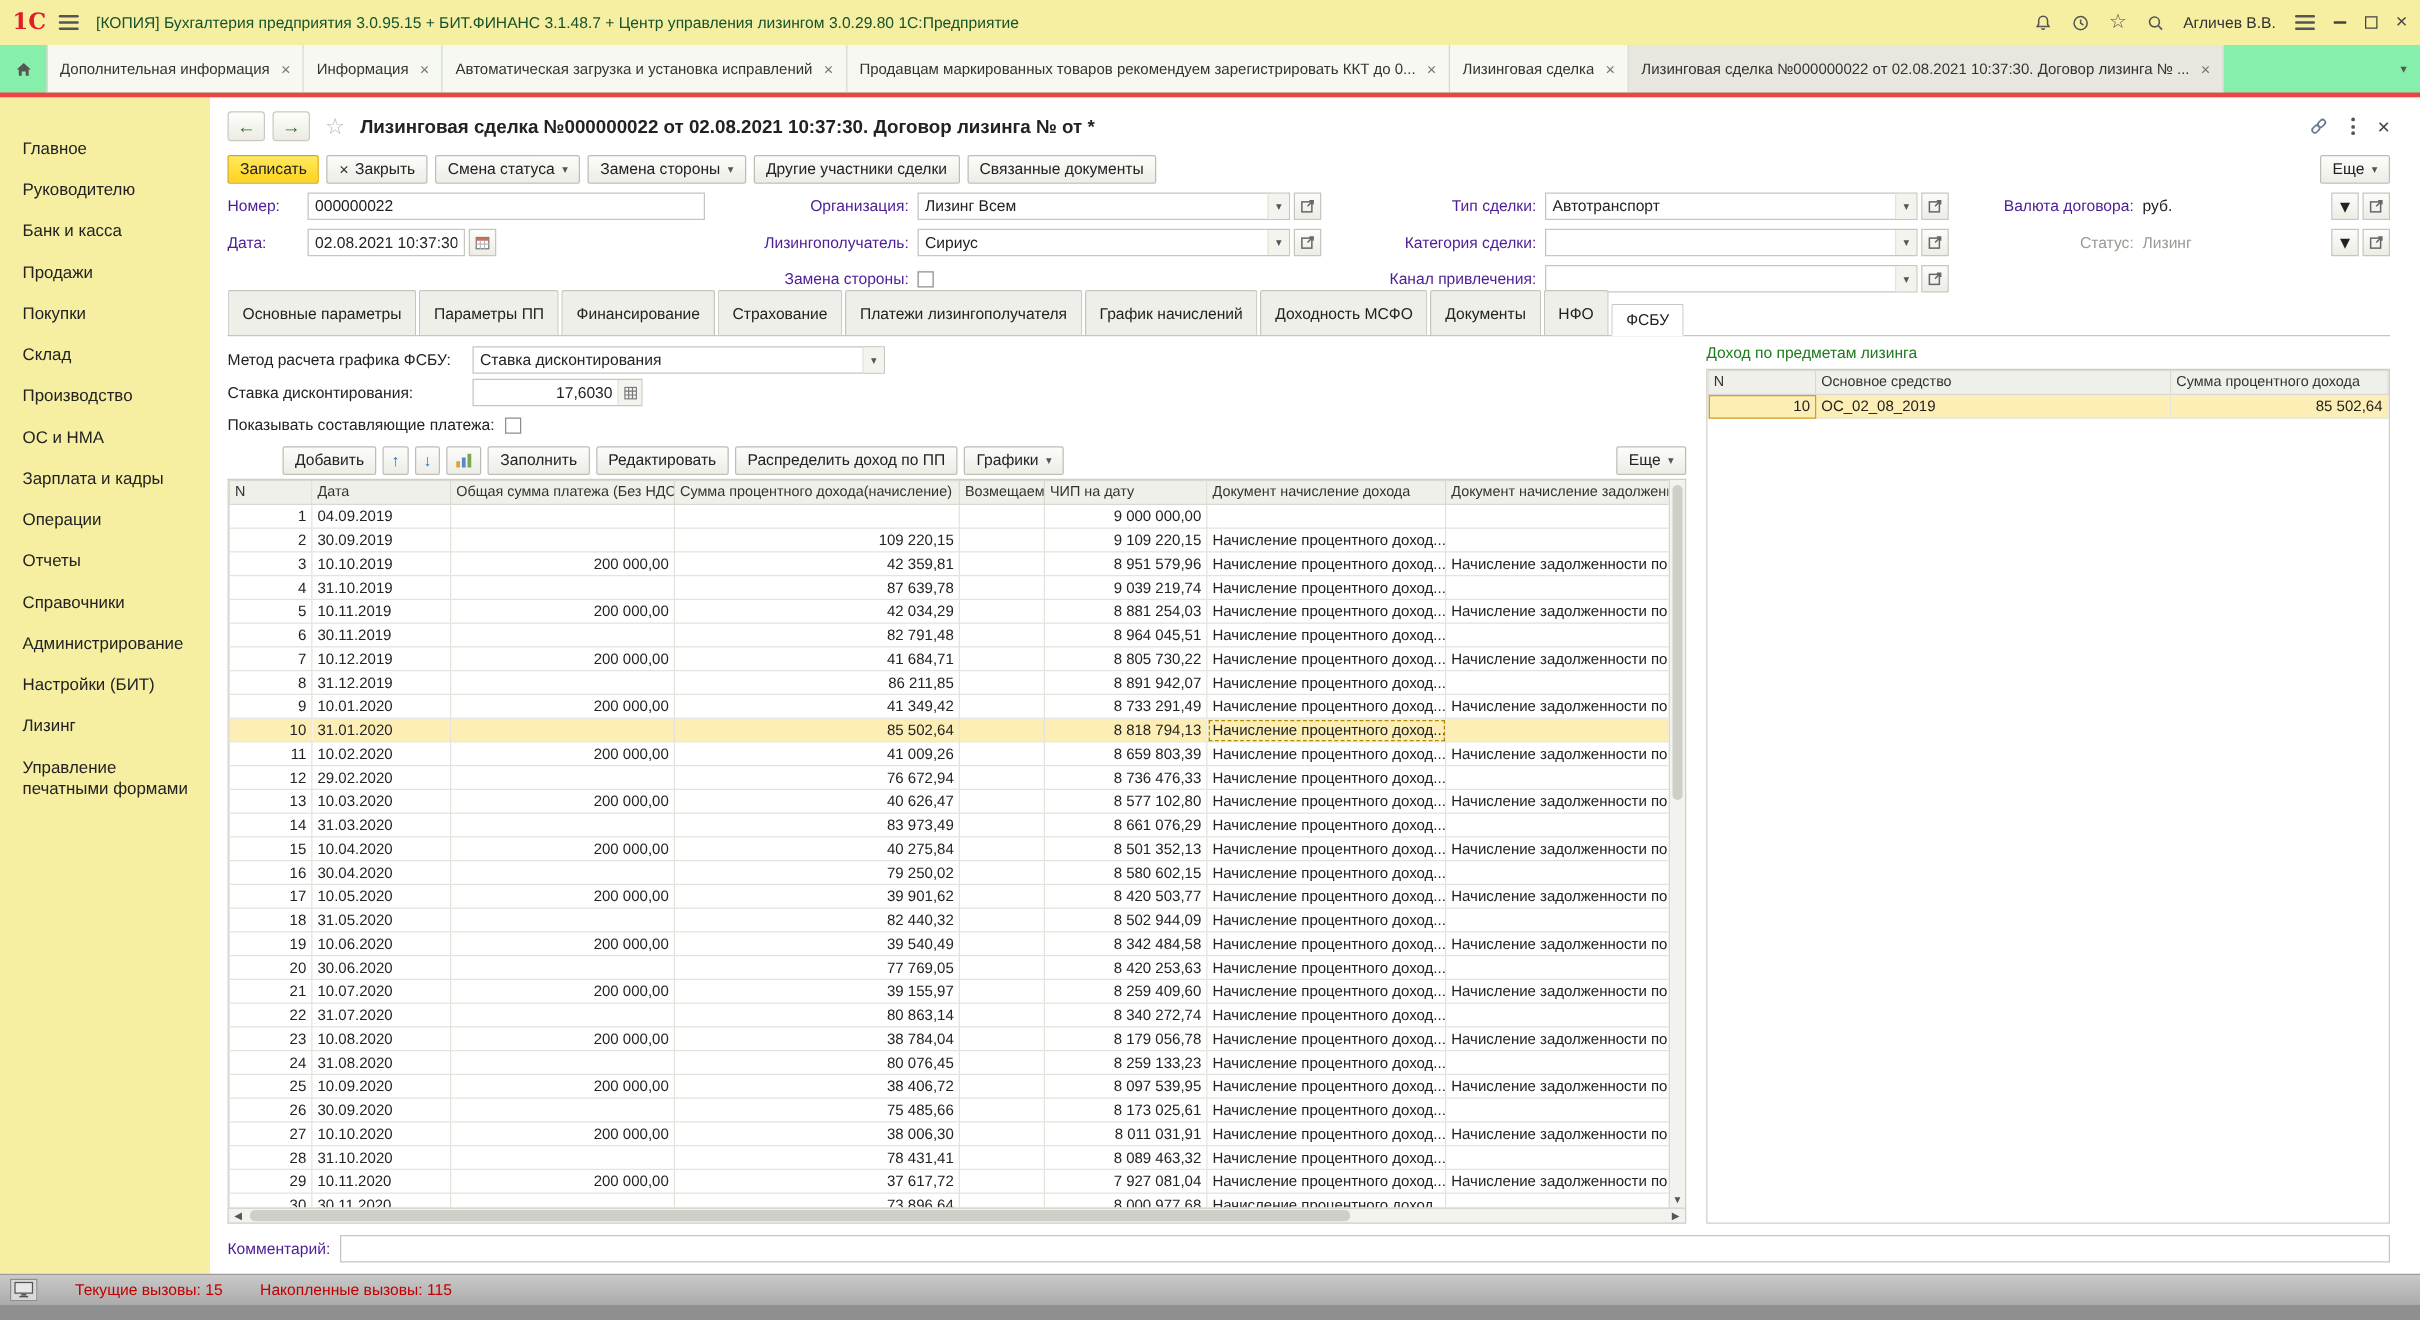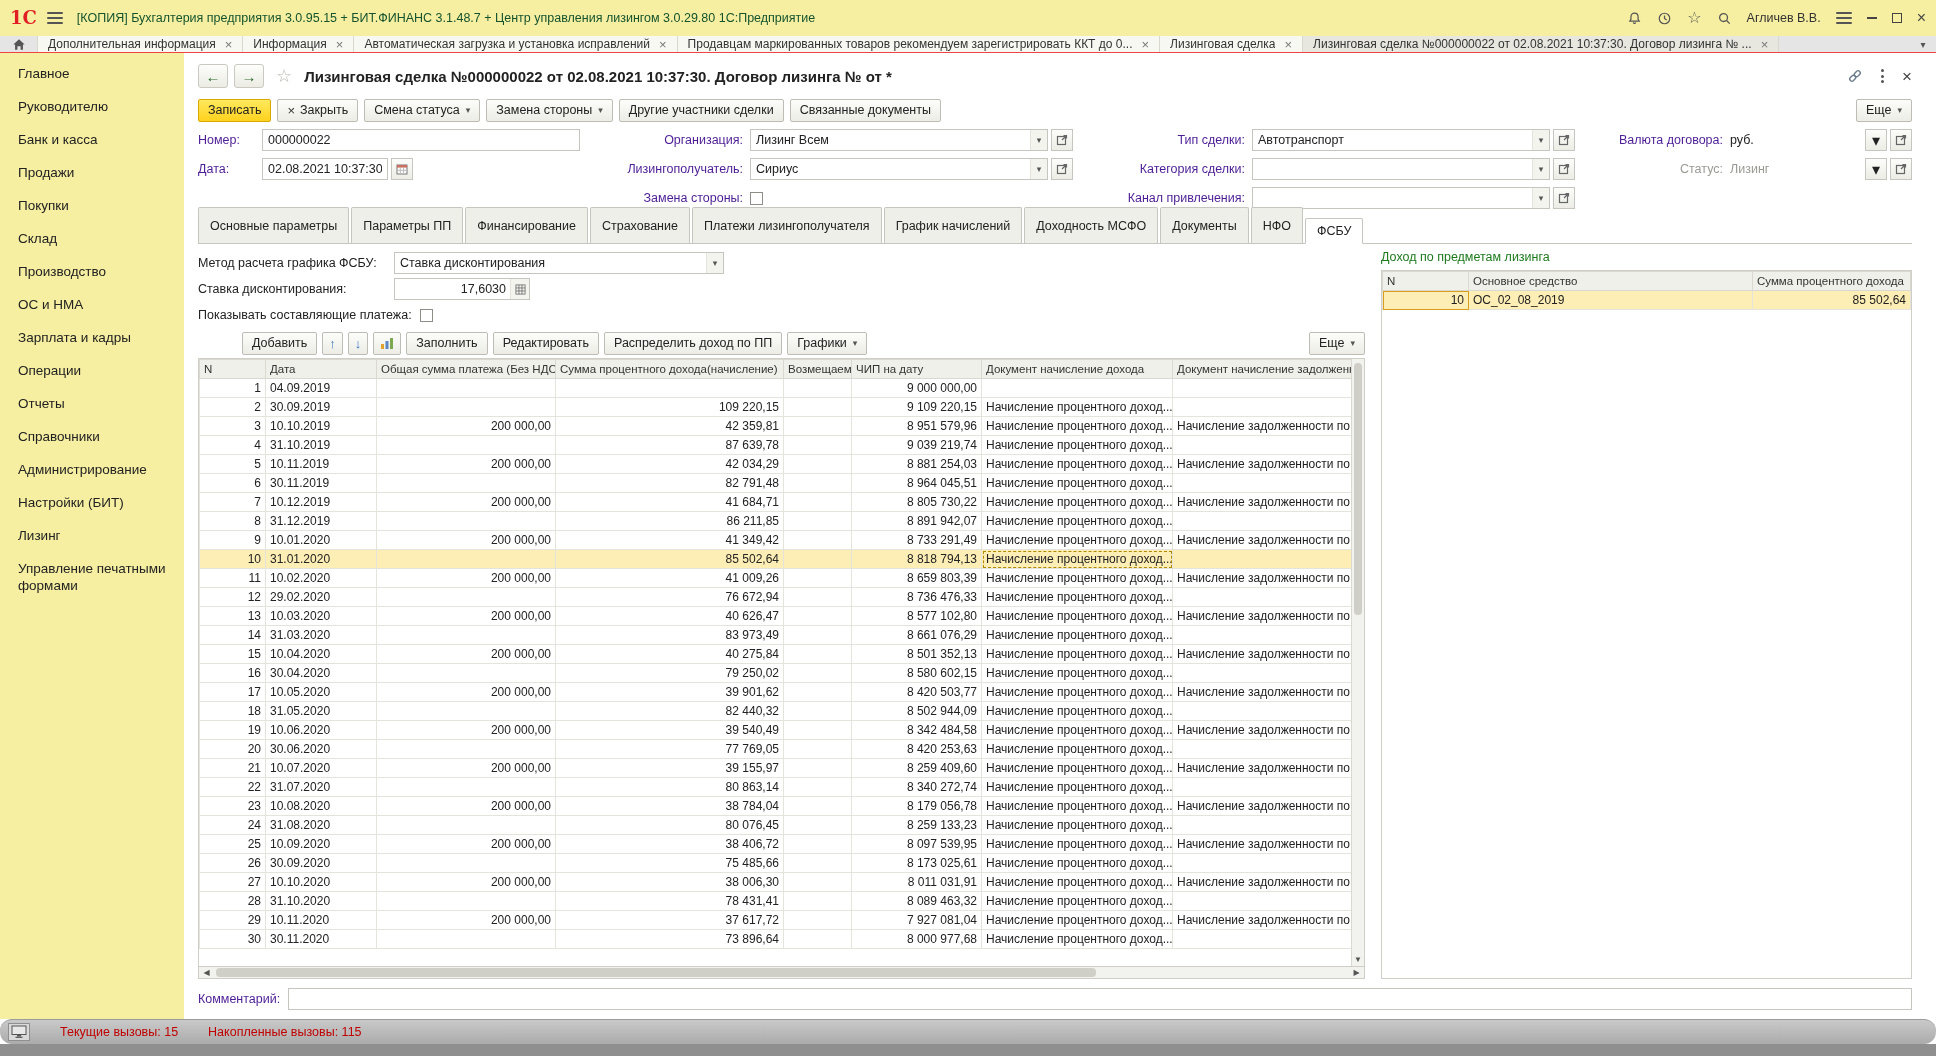--- a/index.html
+++ b/index.html
@@ -22,7 +22,7 @@
 .wclose{font-size:16px;color:#444;line-height:1;}
 
 
-.tabbar{height:17px;background:#e5e5e5;display:flex;align-items:stretch;border-bottom:1px solid #ef4444;flex:0 0 auto;}
+.tabbar{height:42px;background:#86efac;display:flex;align-items:stretch;border-bottom:4px solid #ef4444;flex:0 0 auto;}
 .home{width:38px;display:flex;align-items:center;justify-content:center;border-right:1px solid #d8d8cf;cursor:pointer;}
 .tabs{display:flex;flex:1;overflow:hidden;}
 .tab{display:flex;align-items:center;gap:9px;padding:0 10px;border-right:1px solid #d8d8cf;font-size:12px;color:#333;background:#f8f8f3;white-space:nowrap;cursor:pointer;}

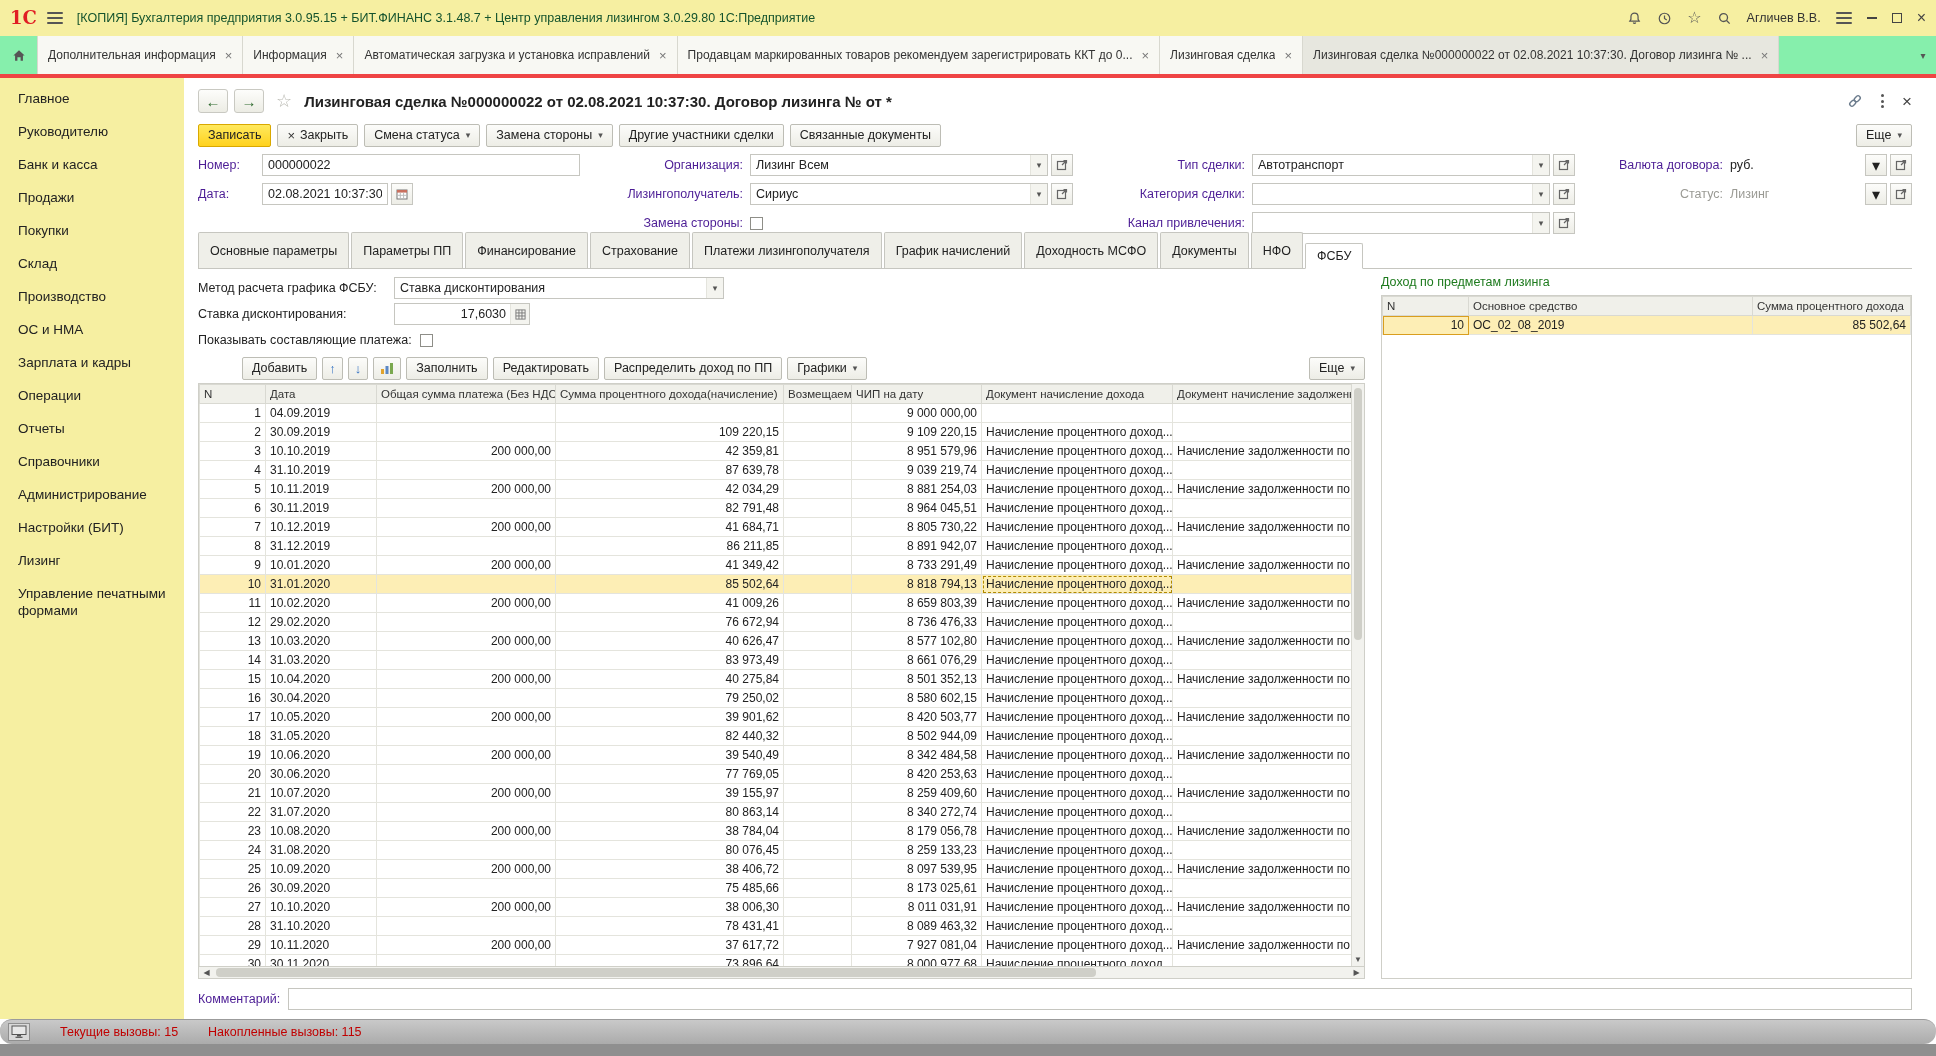--- a/index.html
+++ b/index.html
@@ -33,7 +33,7 @@
 
 
 .body{flex:1;display:flex;min-height:0;}
-.sidebar{width:184px;background:#f6efa1;padding-top:4px;flex:0 0 auto;overflow:hidden;}
+.sidebar{width:168px;background:#f6efa1;padding-top:24px;flex:0 0 auto;overflow:hidden;}
 .sb-item{font-size:13.5px;color:#222;padding:8px 8px 8px 18px;line-height:17px;cursor:pointer;}
 .main{flex:1;display:flex;flex-direction:column;min-width:0;padding:4px 24px 0 14px;background:#fff;}
 

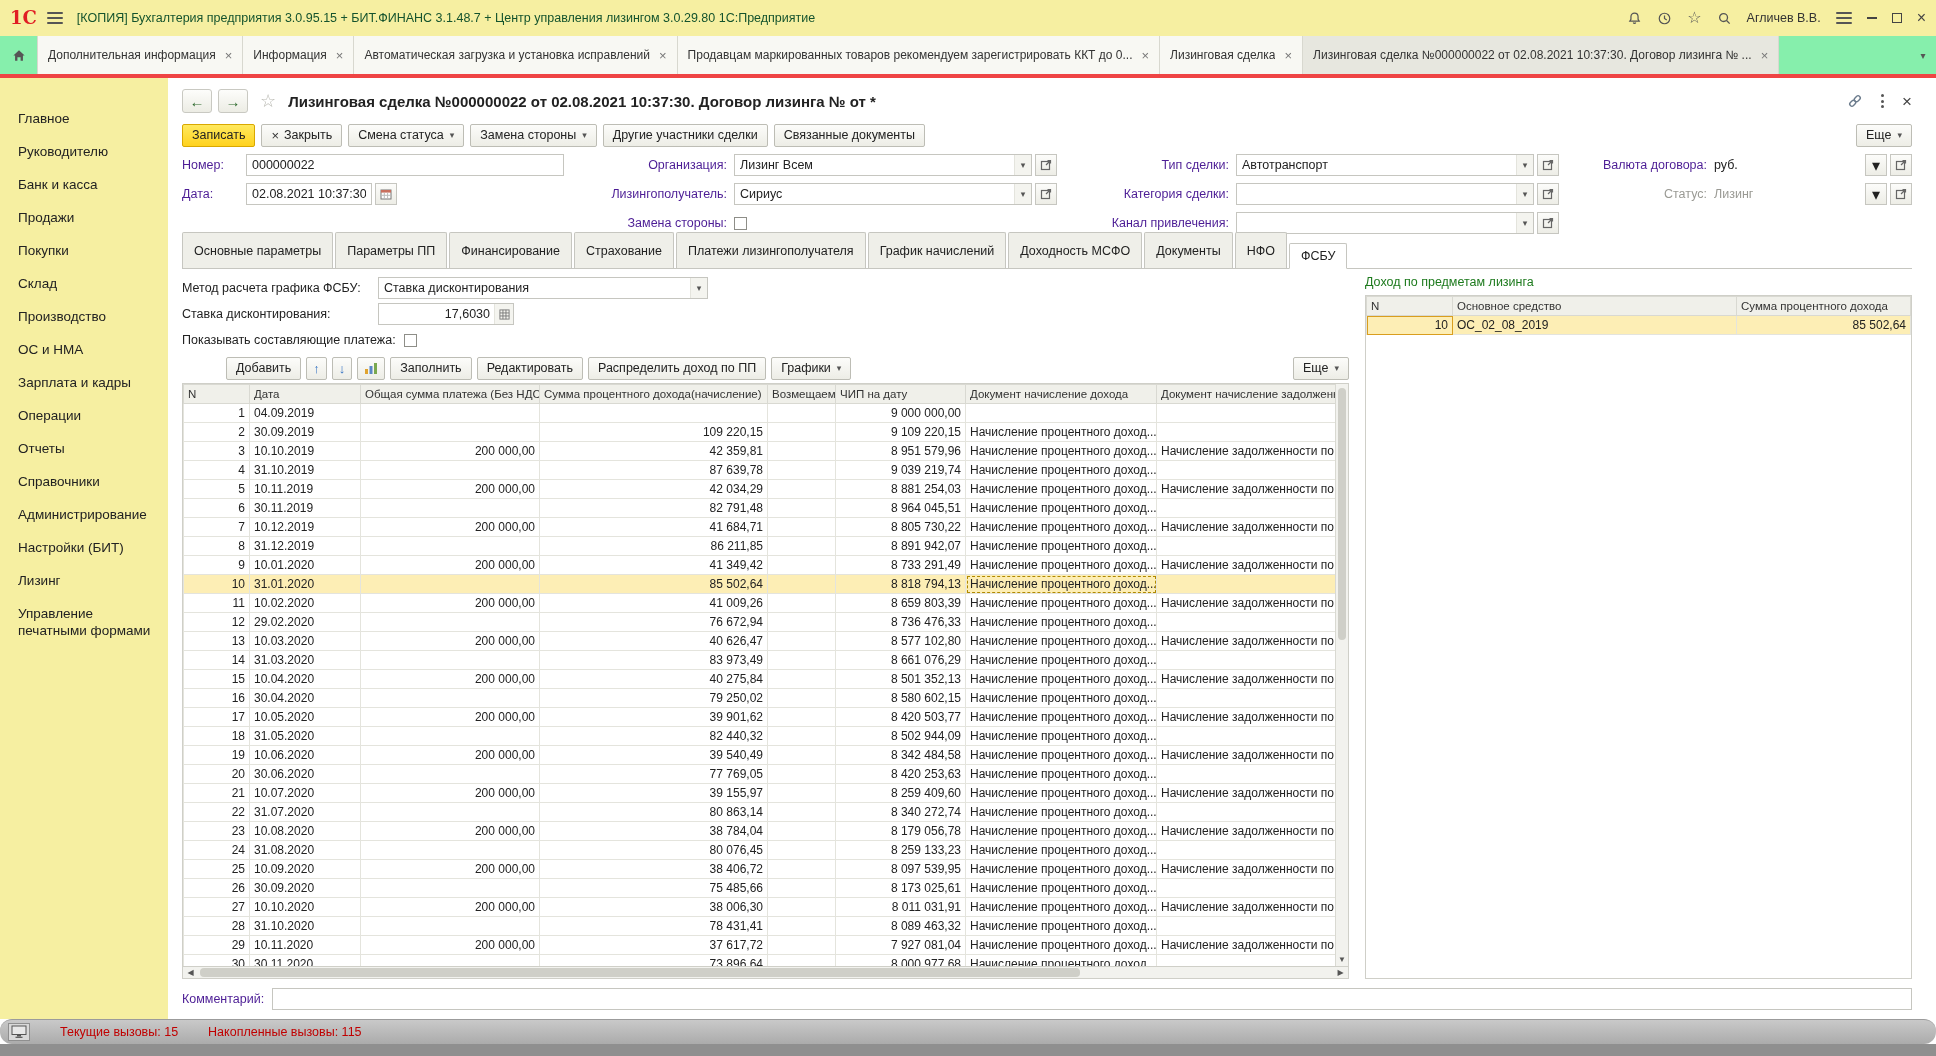--- a/index.html
+++ b/index.html
@@ -129,7 +129,7 @@
 
 .comment-row{flex:0 0 auto;display:flex;align-items:center;height:40px;gap:8px;}
 .comment-row .inp{flex:1;}
-.statusbar{height:25px;background:linear-gradient(#c9c9c9,#ababab);display:flex;align-items:center;gap:30px;padding:0 8px;flex:0 0 auto;border-top:1px solid #9b9b9b;border-radius:12px;}
+.statusbar{height:25px;background:linear-gradient(#c9c9c9,#ababab);display:flex;align-items:center;gap:30px;padding:0 8px;flex:0 0 auto;border-top:1px solid #9b9b9b;}
 .sb-ic{display:flex;align-items:center;border:1px solid #8f8f8f;background:#d9d9d9;padding:1px 2px;cursor:pointer;}
 .red{color:#c00000;font-size:12.5px;white-space:nowrap;}
 .bottom-edge{height:12px;background:#8f8f8f;flex:0 0 auto;}

